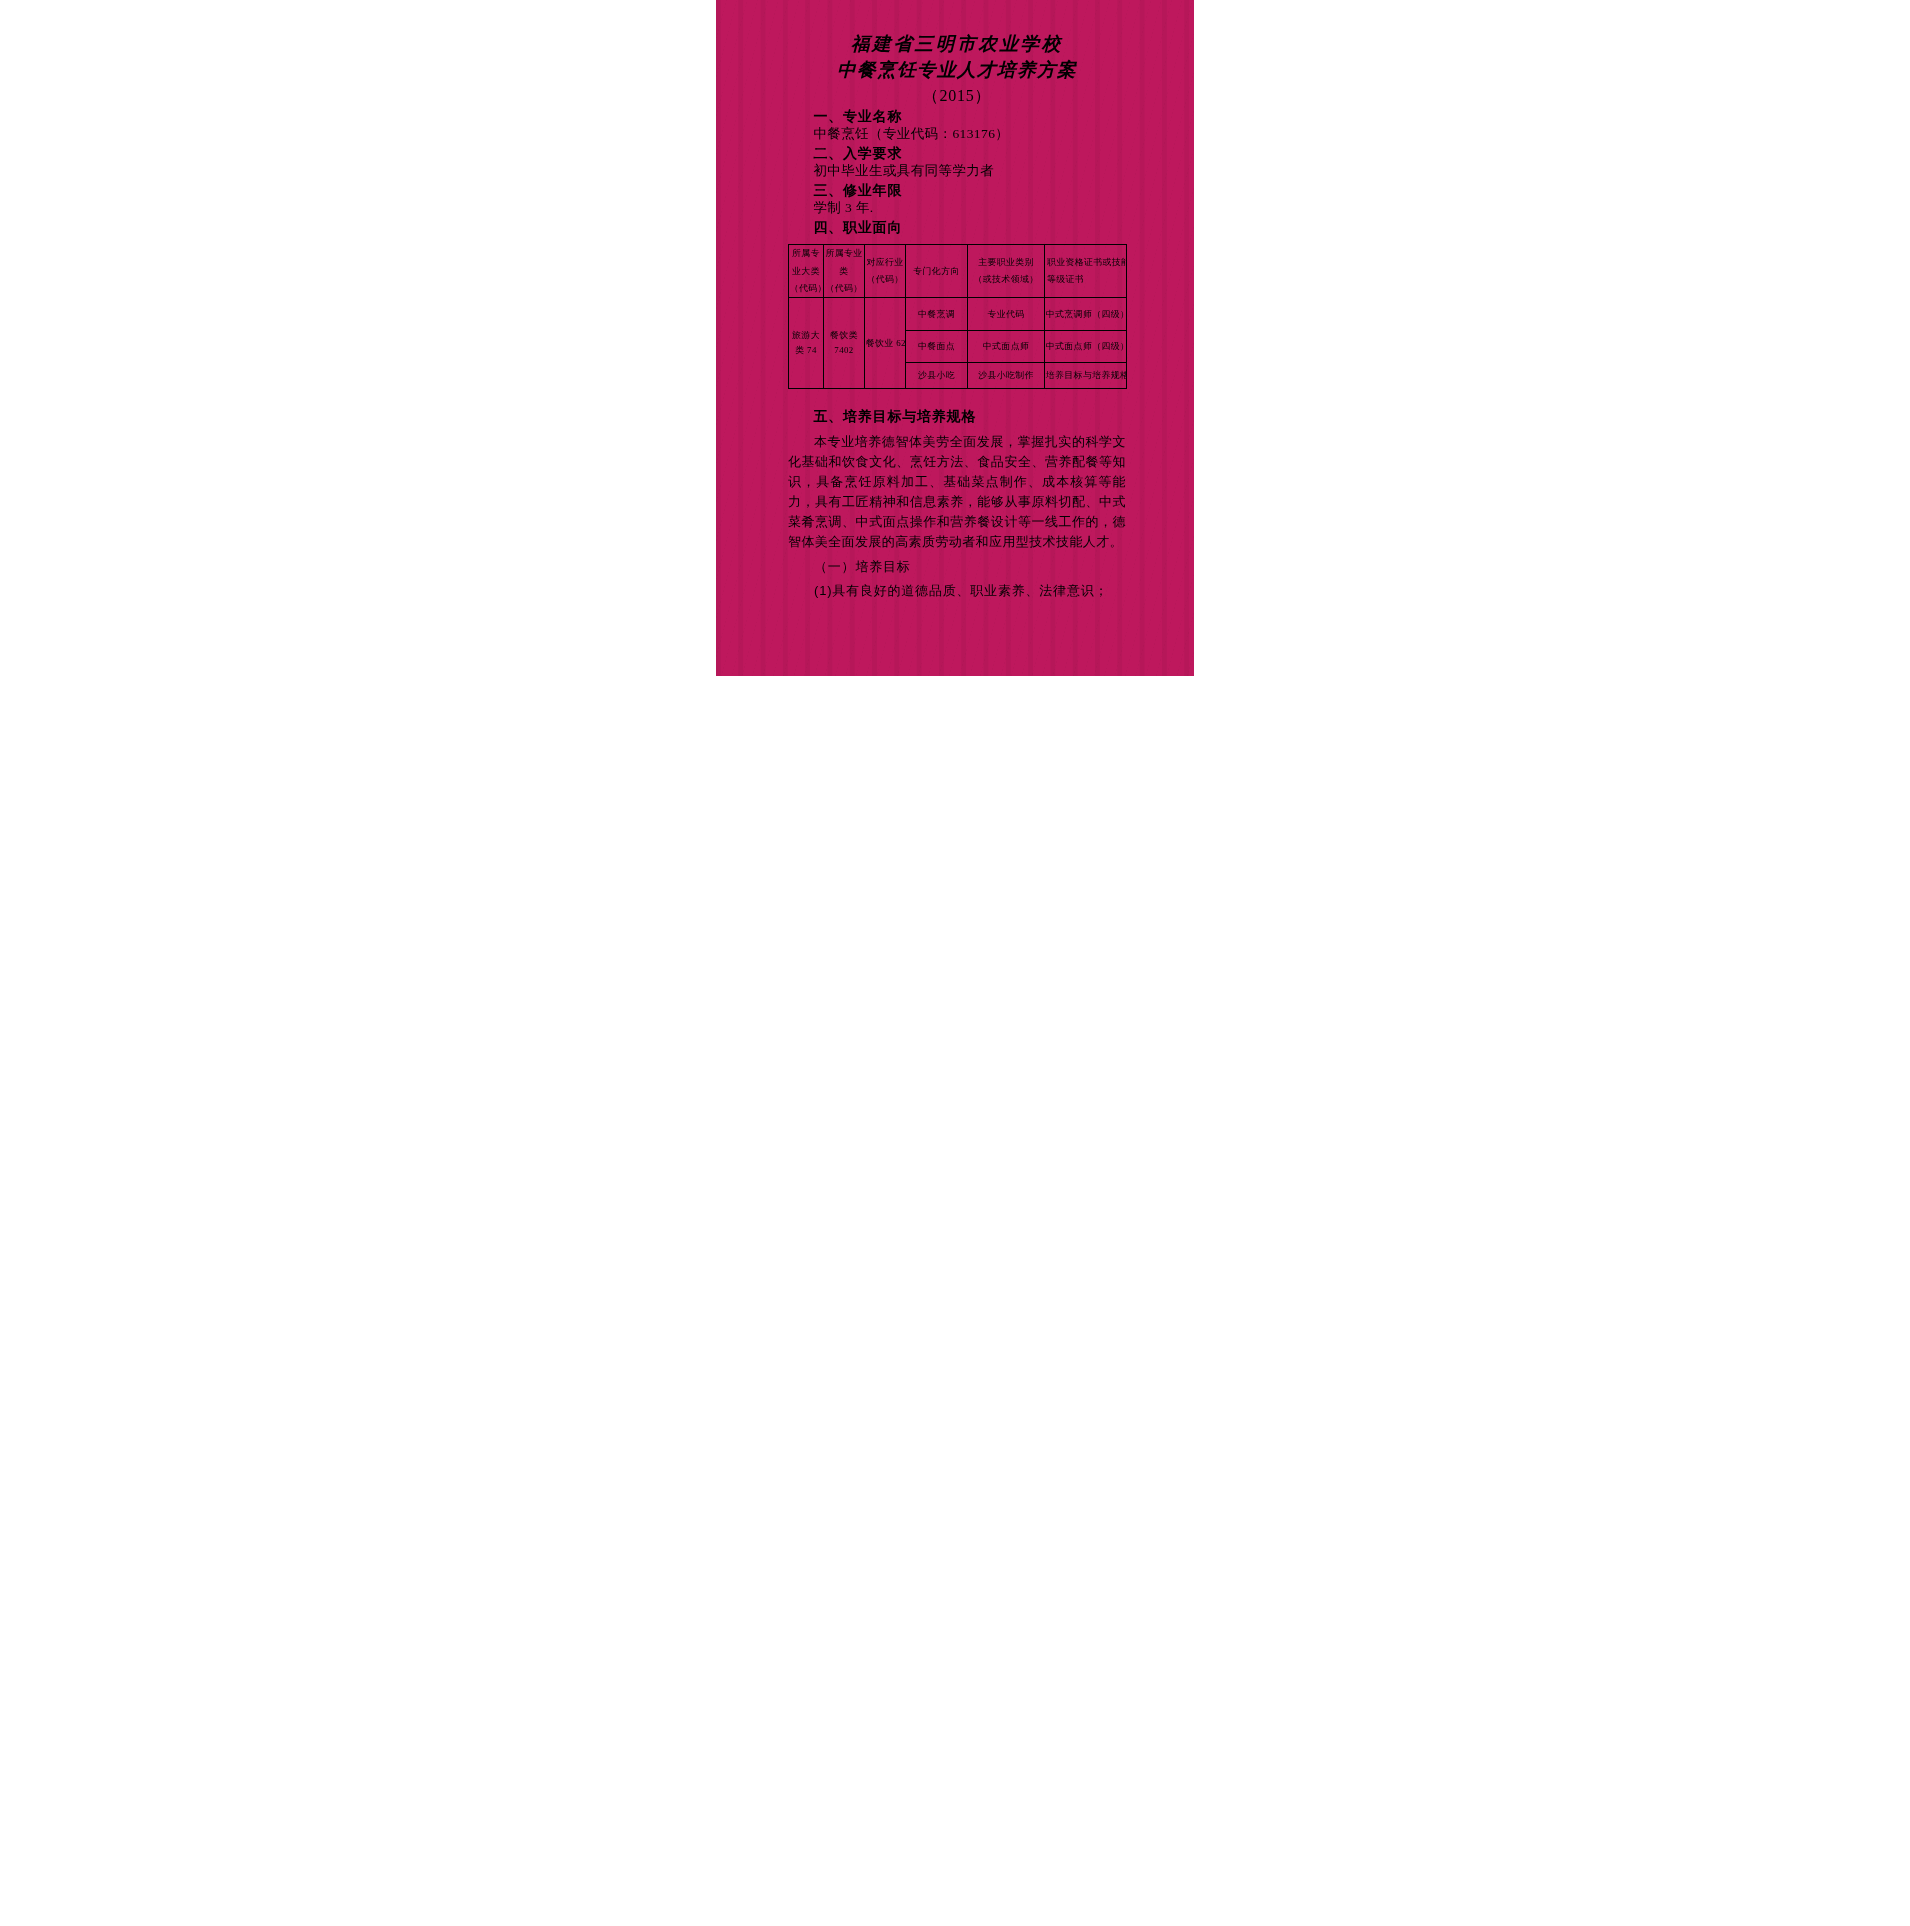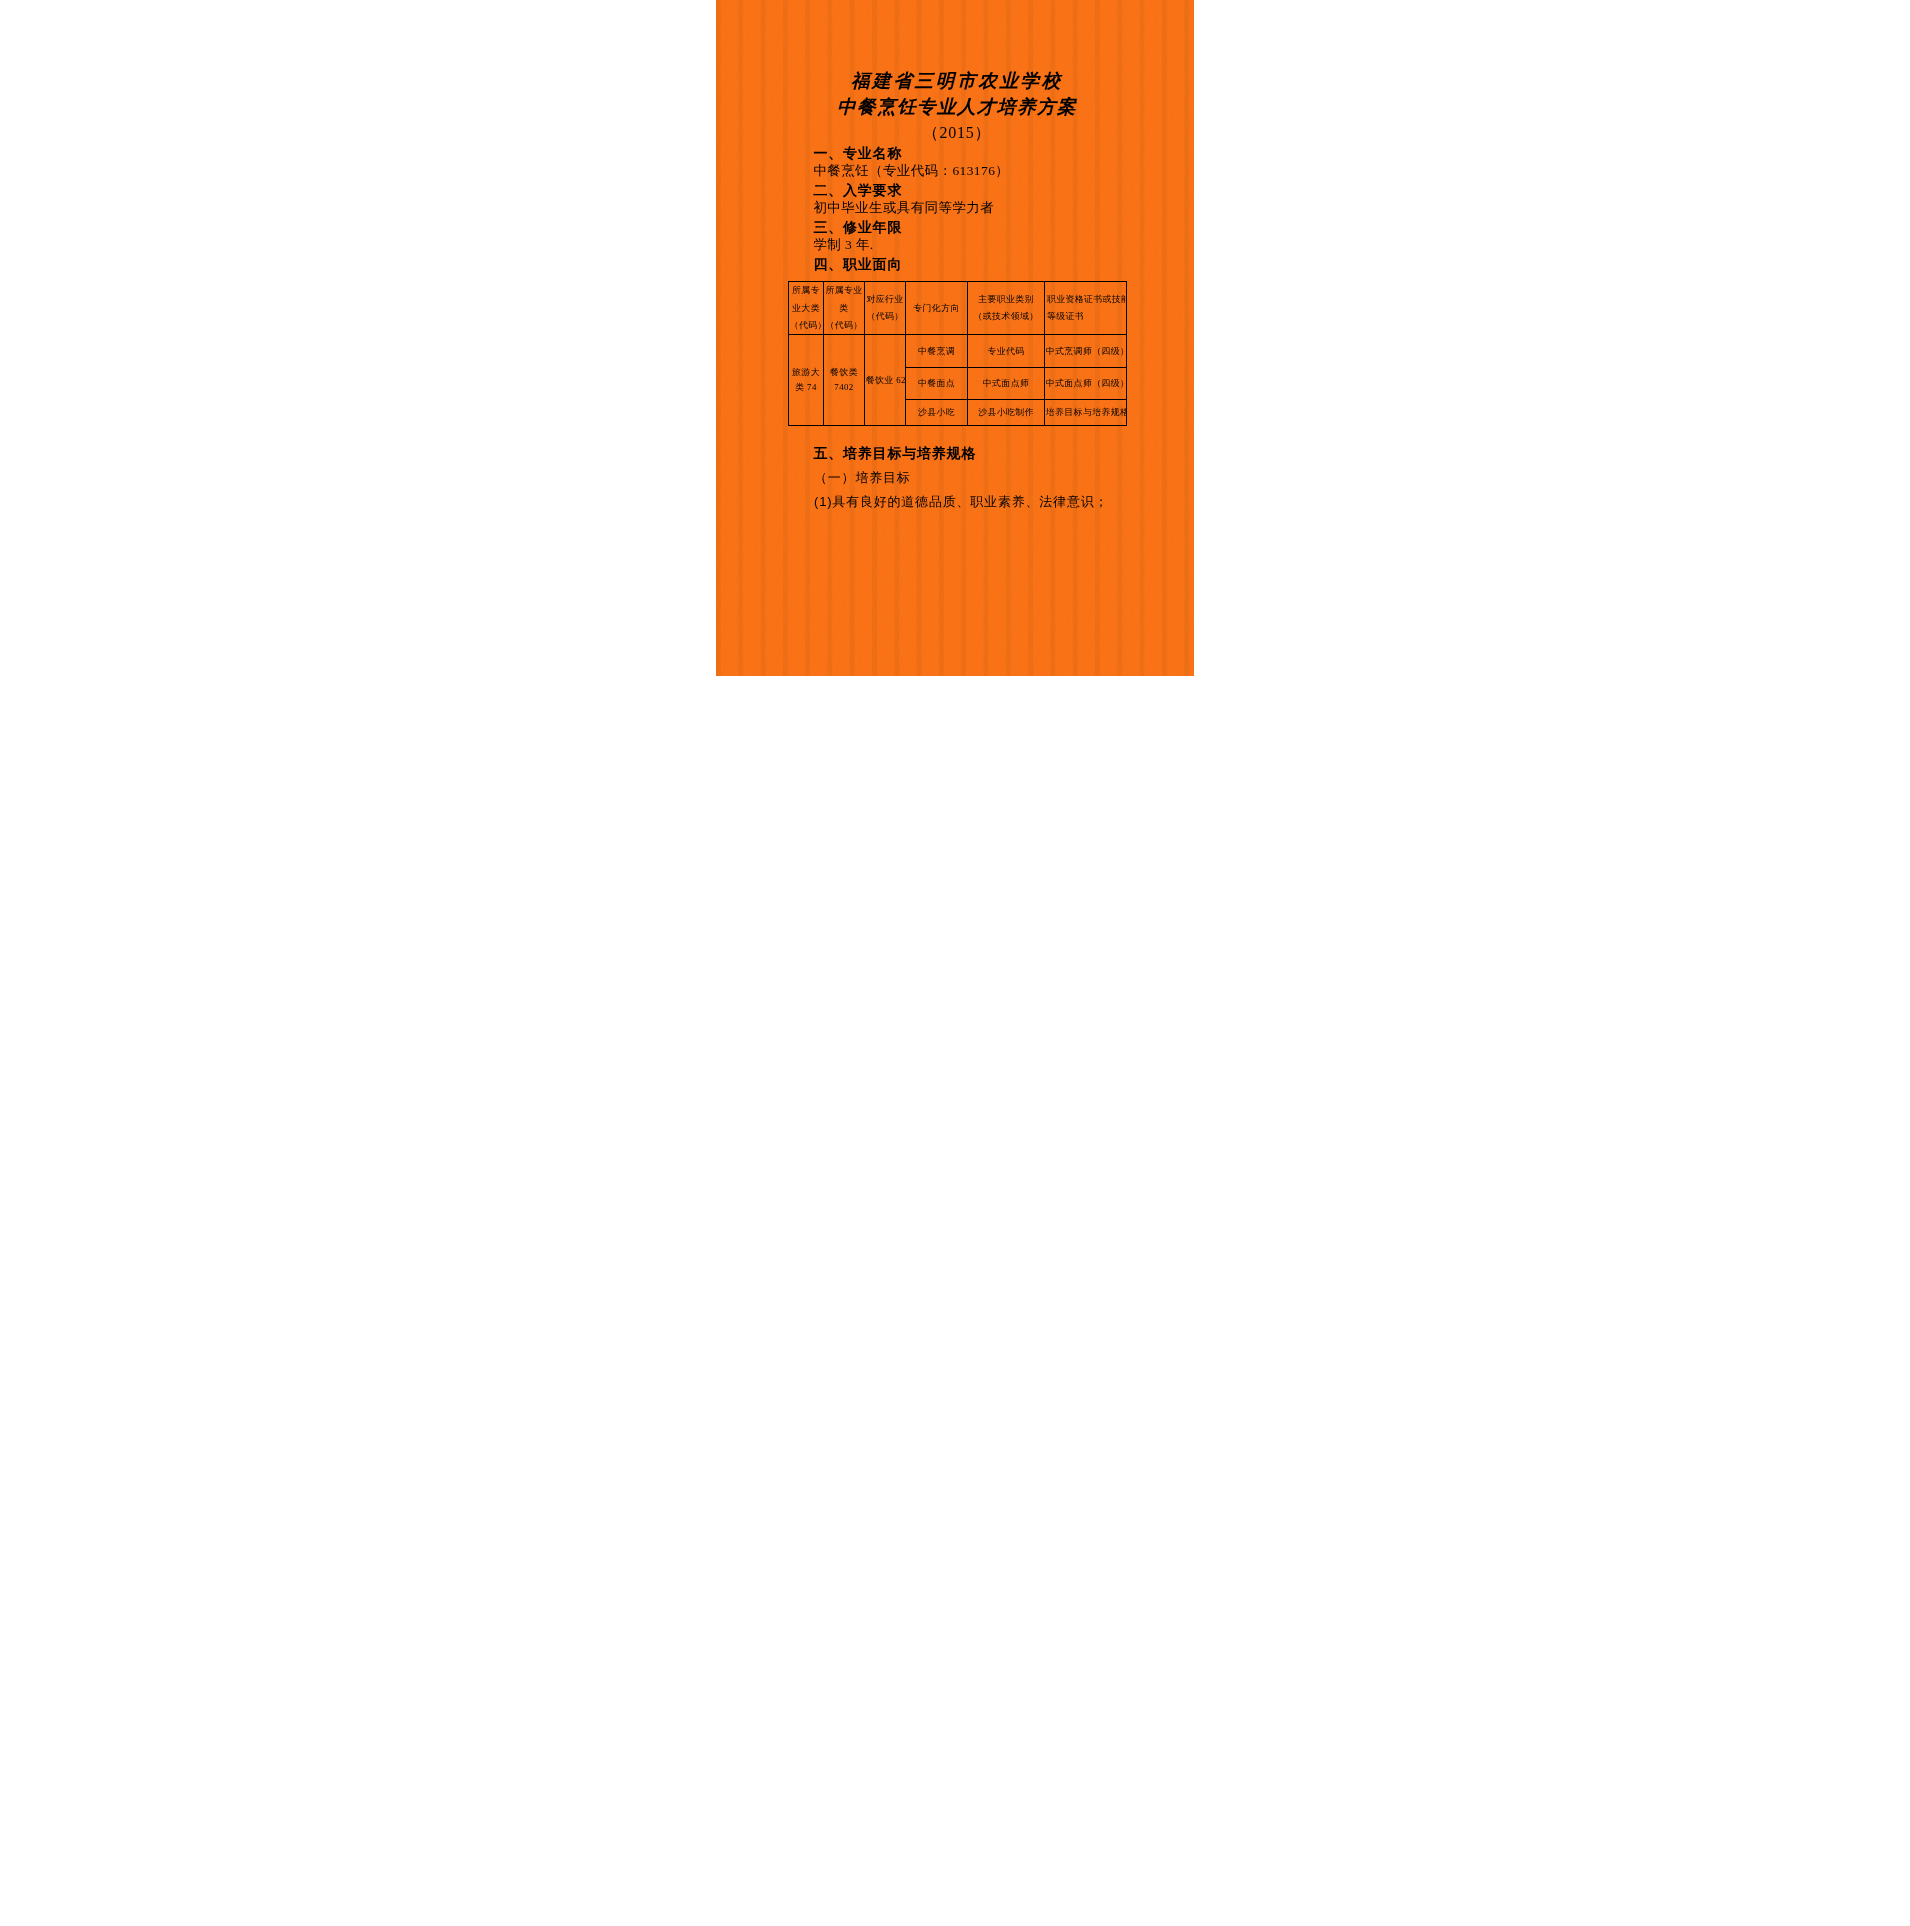--- a/index.html
+++ b/index.html
@@ -12,9 +12,9 @@
     width: 478px;
     height: 676px;
     margin: 0 auto;
-    background: #f97316;
+    background: #be185d;
     box-sizing: border-box;
-    padding: 63px 68px 0 72px;
+    padding: 26px 68px 0 72px;
     color: #000;
     overflow: hidden;
   }

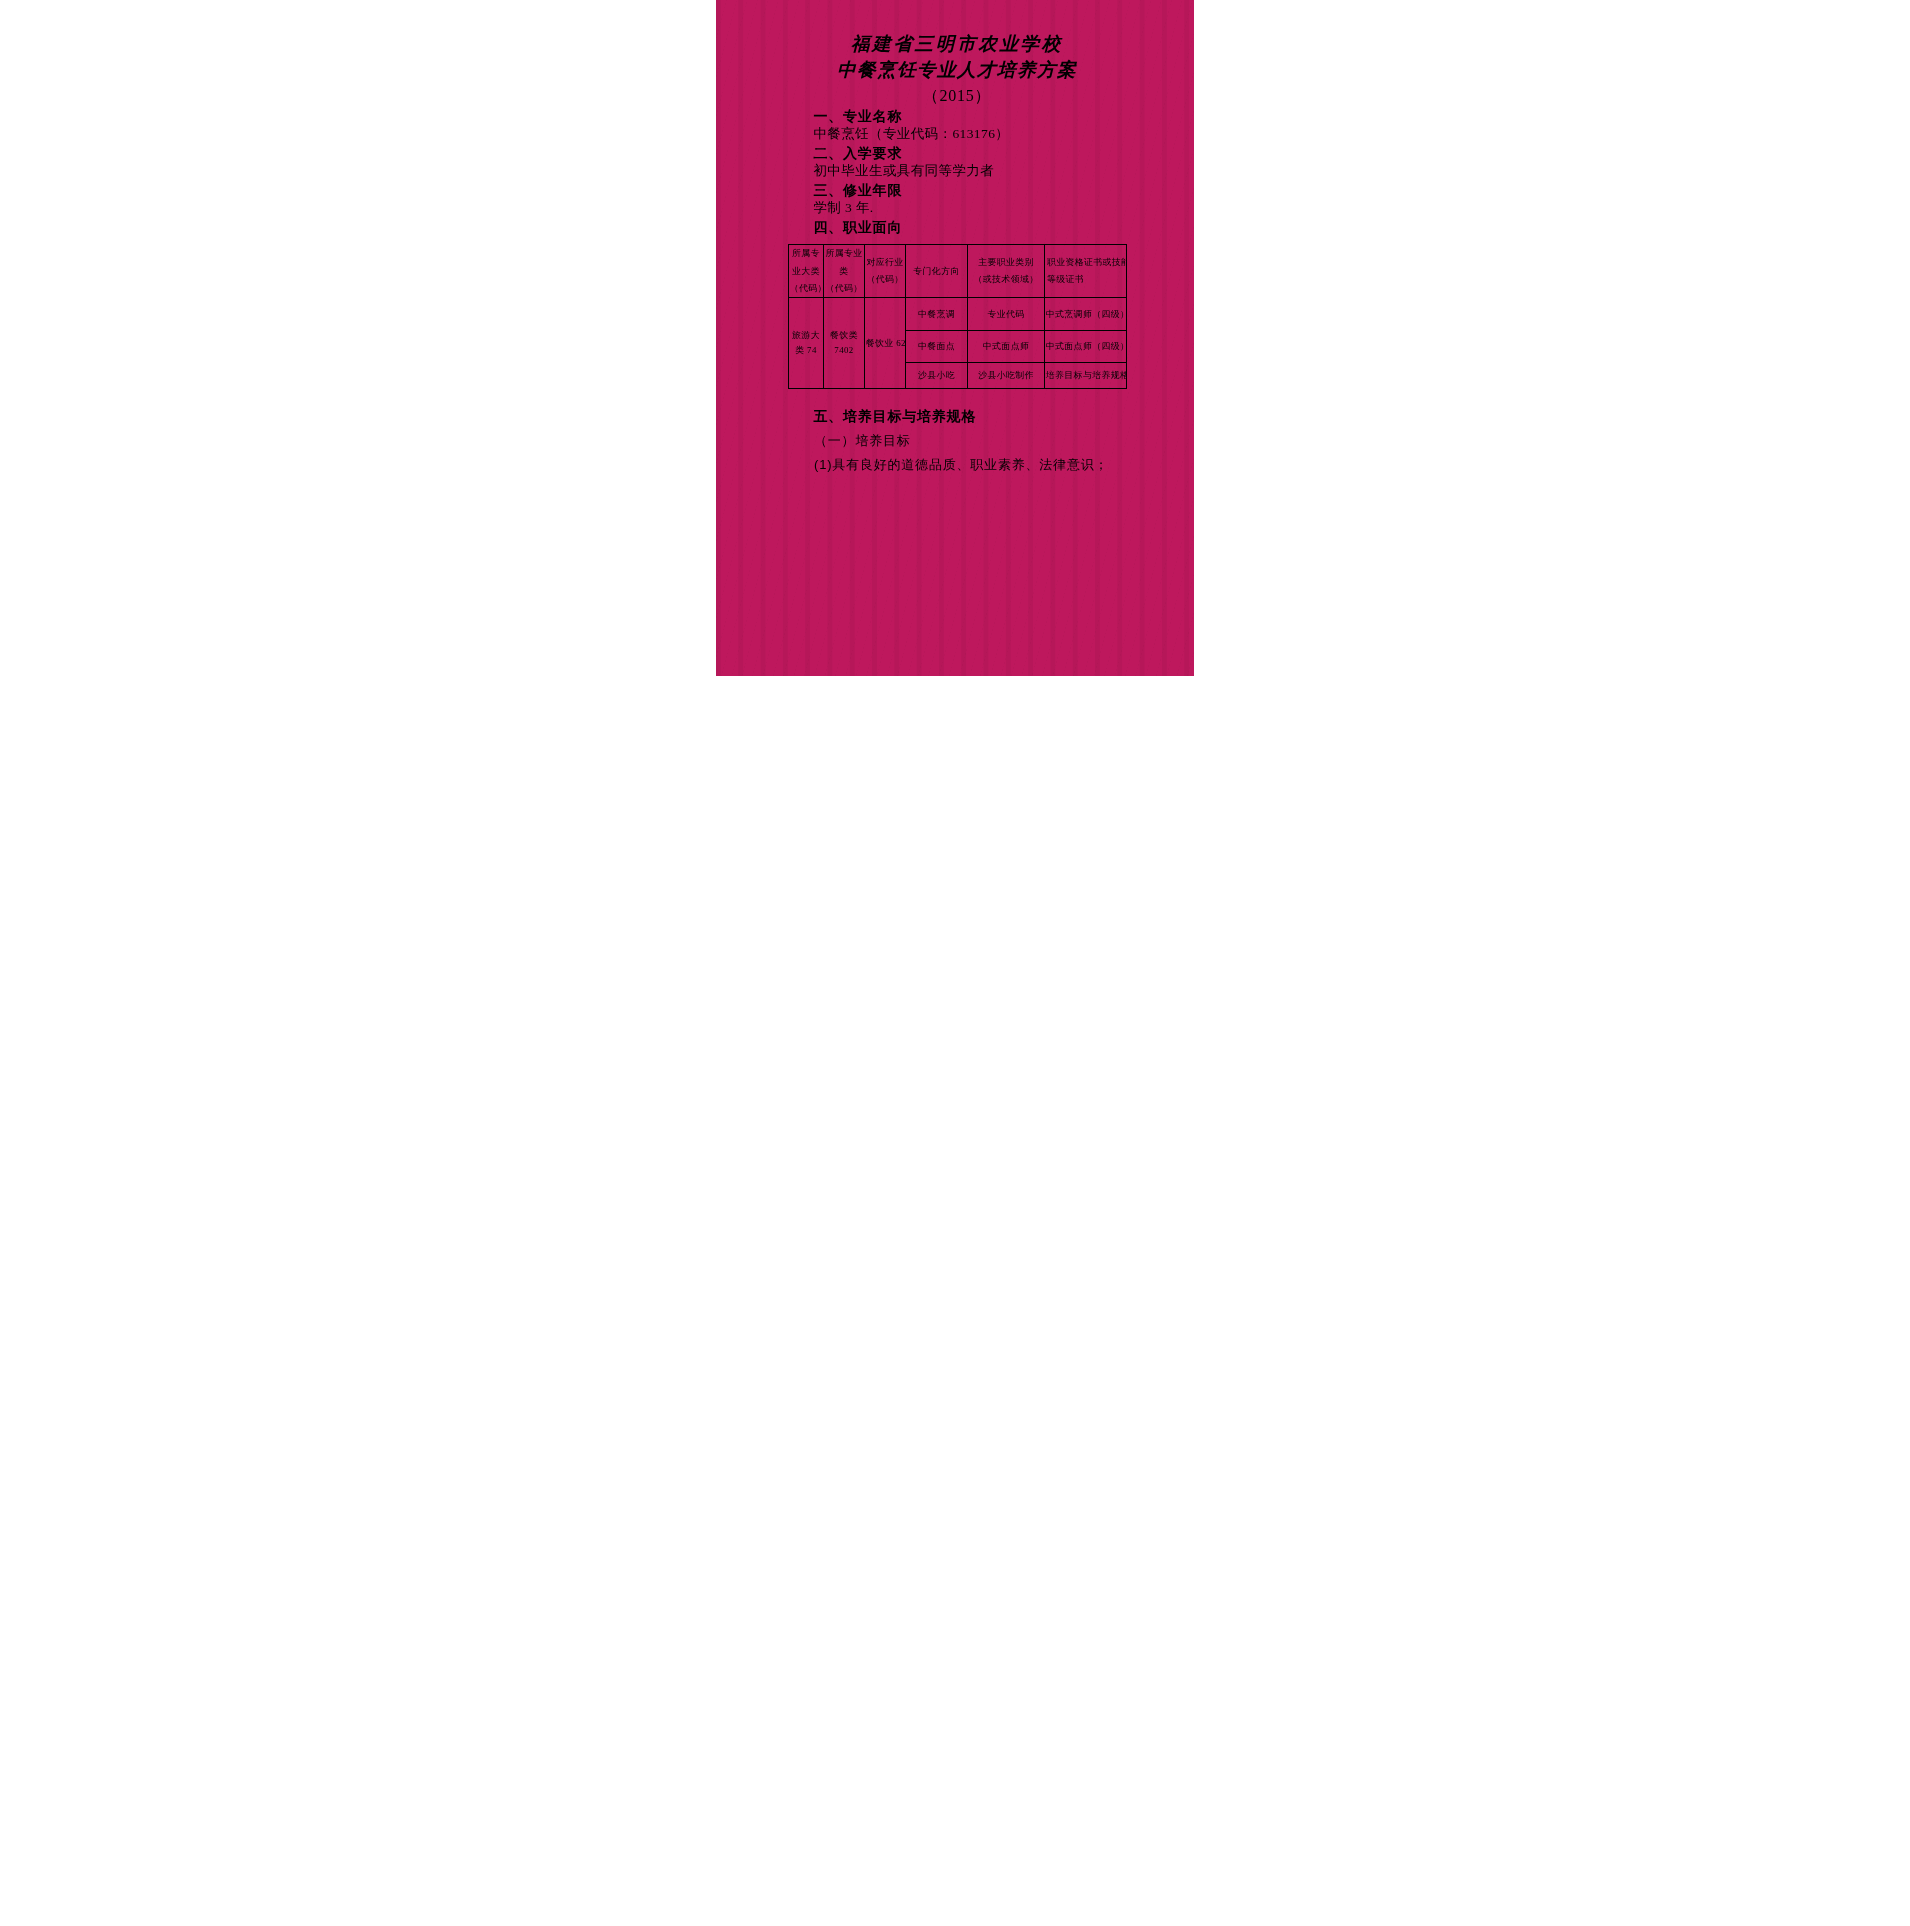--- a/index.html
+++ b/index.html
@@ -190,6 +190,7 @@
 
     <div class="s5">
       <div class="sec-heading">五、培养目标与培养规格</div>
+      <div class="para">本专业培养德智体美劳全面发展，掌握扎实的科学文化基础和饮食文化、烹饪方法、食品安全、营养配餐等知识，具备烹饪原料加工、基础菜点制作、成本核算等能力，具有工匠精神和信息素养，能够从事原料切配、中式菜肴烹调、中式面点操作和营养餐设计等一线工作的，德智体美全面发展的高素质劳动者和应用型技术技能人才。</div>
       <div class="sub-line">（一）培养目标</div>
       <div class="sub-line">(1)具有良好的道德品质、职业素养、法律意识；</div>
     </div>

